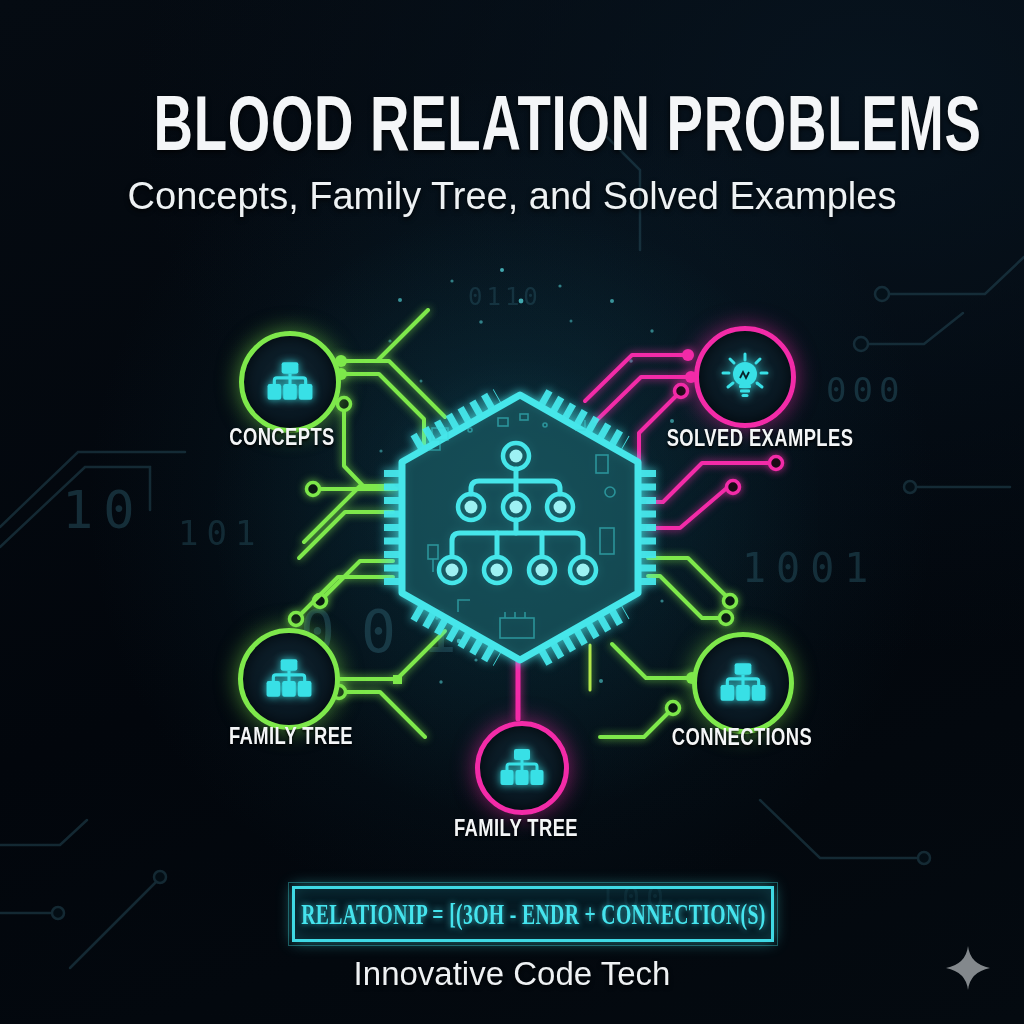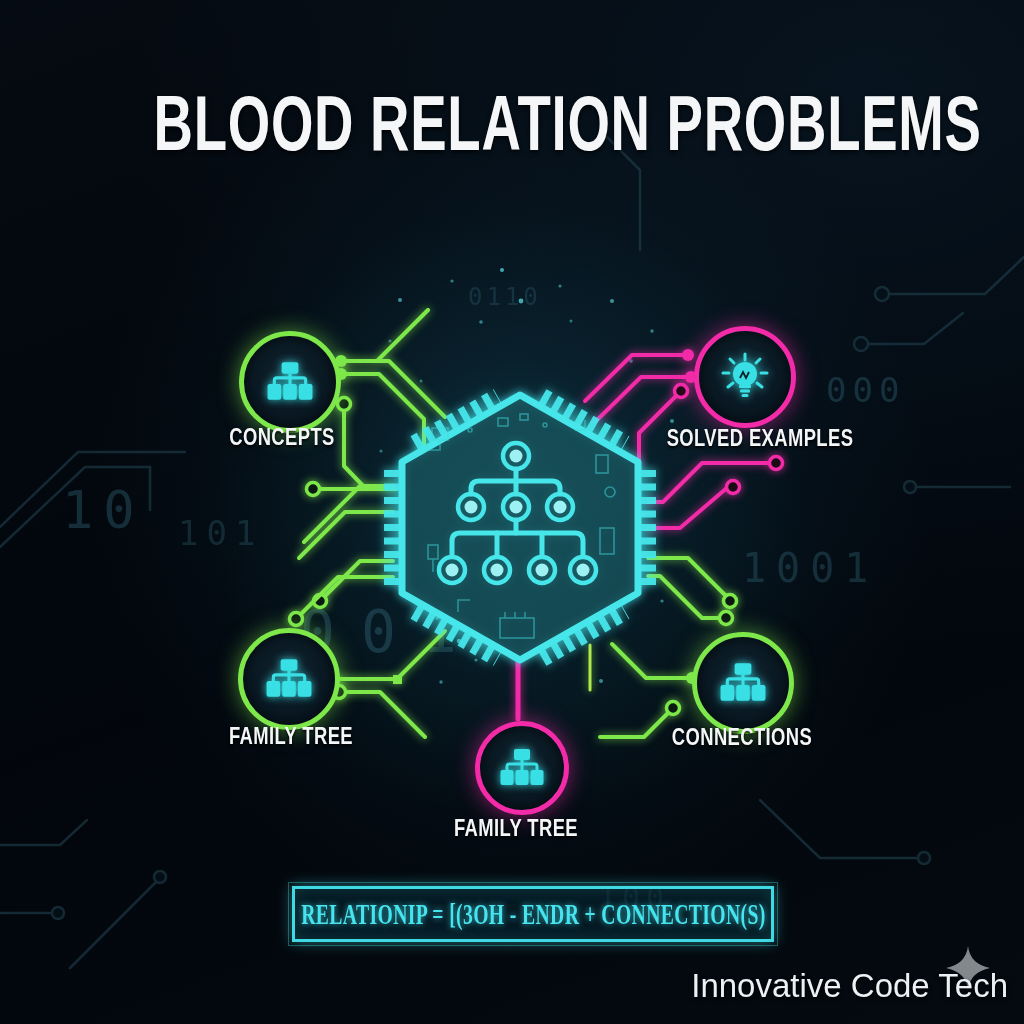--- a/index.html
+++ b/index.html
@@ -226,6 +226,7 @@
   </svg>
 
   <h1 class="title">BLOOD RELATION PROBLEMS</h1>
+  <p class="subtitle">Concepts, Family Tree, and Solved Examples</p>
 
   <div class="node green" style="left:239px;top:331px">
     <svg width="48" height="40" viewBox="0 0 46 38" class="icon-glow">

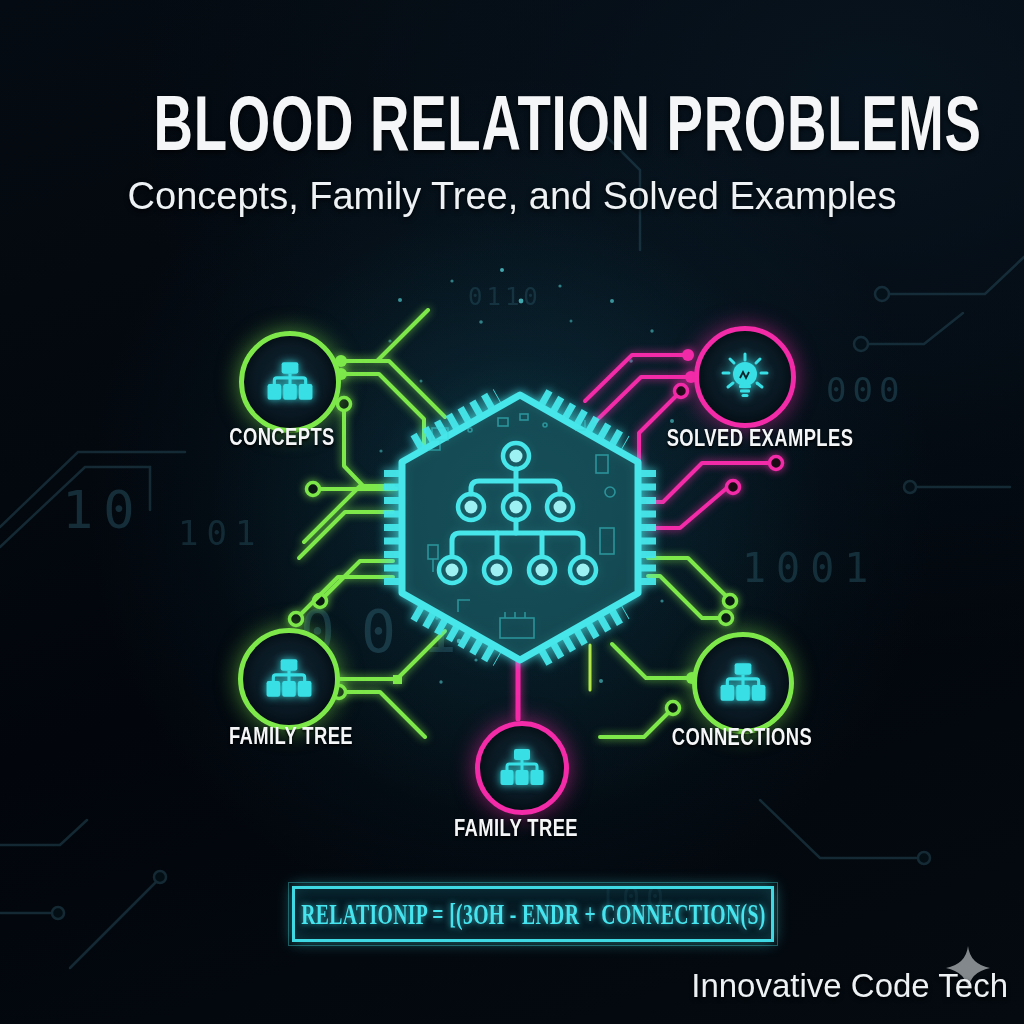--- a/index.html
+++ b/index.html
@@ -51,7 +51,7 @@
     text-shadow:0 0 8px rgba(69,228,238,.8);
   }
   .footer{
-    position:absolute;left:0;right:0;top:951px;text-align:right;margin:16px;
+    position:absolute;left:0;right:0;top:951px;text-align:center;margin:4px;
     color:#eef1f3;font-size:33px;font-weight:400;text-shadow:0 2px 4px rgba(0,0,0,.8);
   }
   .glow-cyan{filter:drop-shadow(0 0 5px rgba(70,230,235,.85));}

